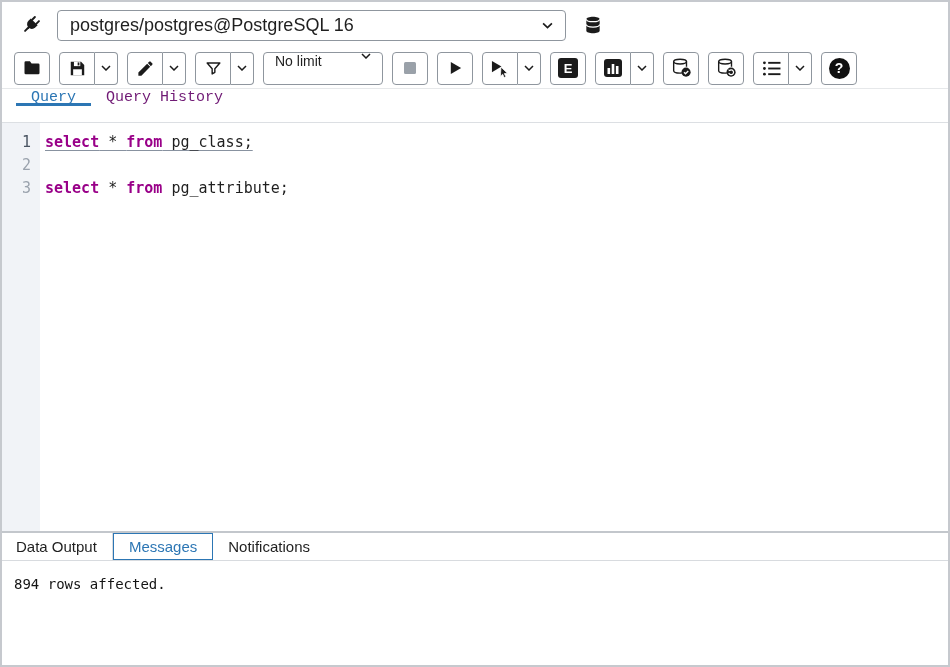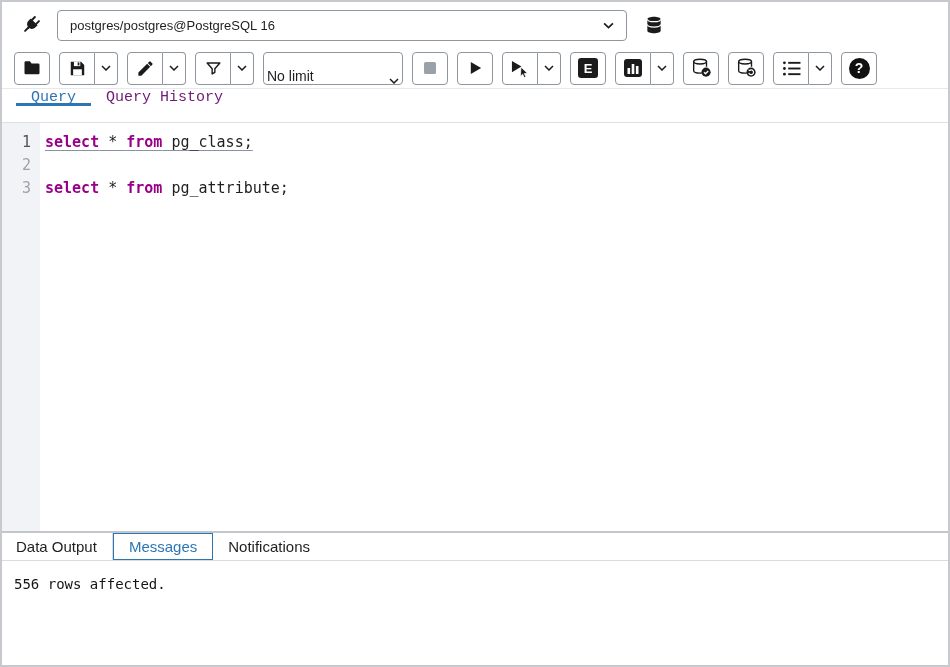--- a/index.html
+++ b/index.html
@@ -17,7 +17,7 @@
   
   .conn-bar { height: 46px; display:flex; align-items:center; gap:9px; padding:0 10px; background:#fff; flex:0 0 auto; }
   .icon-only-btn { width:36px; height:32px; display:flex; align-items:center; justify-content:center; background:transparent; border:none; cursor:pointer; }
-  .conn-select { width:570px; height:31px; border:1px solid #8f969e; border-radius:4px; display:flex; align-items:center; justify-content:space-between; padding:0 12px; font-size:13px; color:#1f1f1f; cursor:pointer; background:#fff; }
+  .conn-select { width:509px; height:31px; border:1px solid #8f969e; border-radius:4px; display:flex; align-items:center; justify-content:space-between; padding:0 12px; font-size:18px; color:#1f1f1f; cursor:pointer; background:#fff; }
 
   
   .toolbar { height:41px; display:flex; align-items:center; gap:9px; padding:0 12px; border-bottom:1px solid #e6e8ea; flex:0 0 auto; }

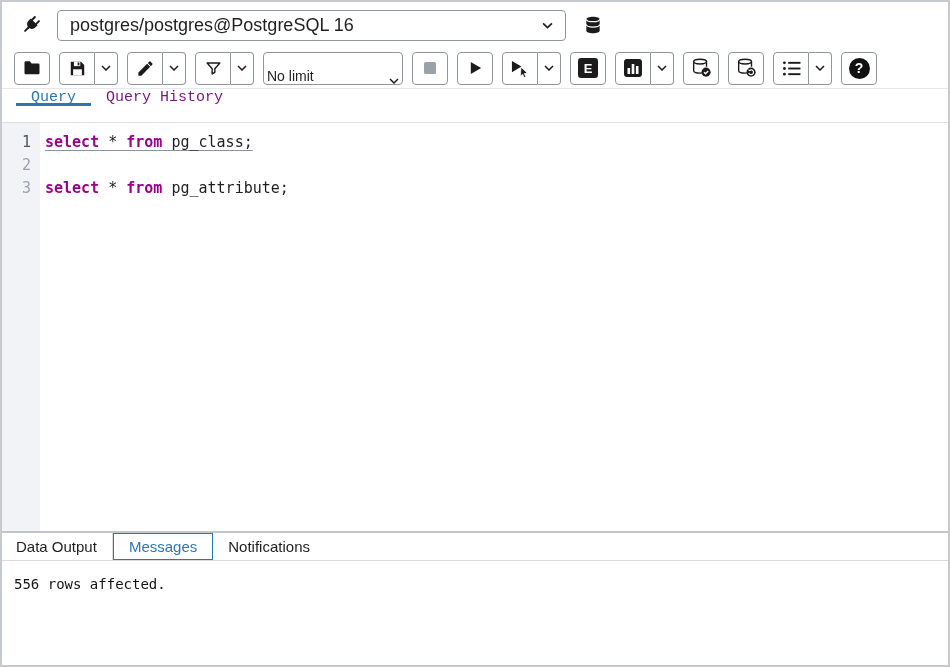--- a/index.html
+++ b/index.html
@@ -26,7 +26,7 @@
   .btn-group .btn { border-radius:0; }
   .btn-group .btn:first-child { border-radius:4px 0 0 4px; }
   .btn-group .btn:last-child { border-radius:0 4px 4px 0; border-left:none; min-width:23px; padding:0 4px; }
-  .select-box { height:33px; width:140px; border:1px solid #8f969e; border-radius:4px; display:flex; align-items:flex-end; justify-content:space-between; padding:0 3px; font-size:14px; color:#1f1f1f; background:#fff; cursor:pointer; }
+  .select-box { height:33px; width:120px; border:1px solid #8f969e; border-radius:4px; display:flex; align-items:flex-start; justify-content:space-between; padding:0 11px; font-size:14px; color:#1f1f1f; background:#fff; cursor:pointer; }
   .dark-glyph { width:20px; height:20px; border-radius:3px; background:#1b1b1b; color:#fff; font-weight:bold; font-size:13px; display:flex; align-items:center; justify-content:center; }
   .help-glyph { width:21px; height:21px; border-radius:50%; background:#111; color:#fff; font-weight:bold; font-size:14px; display:flex; align-items:center; justify-content:center; }
   .icon { display:flex; align-items:center; justify-content:center; }

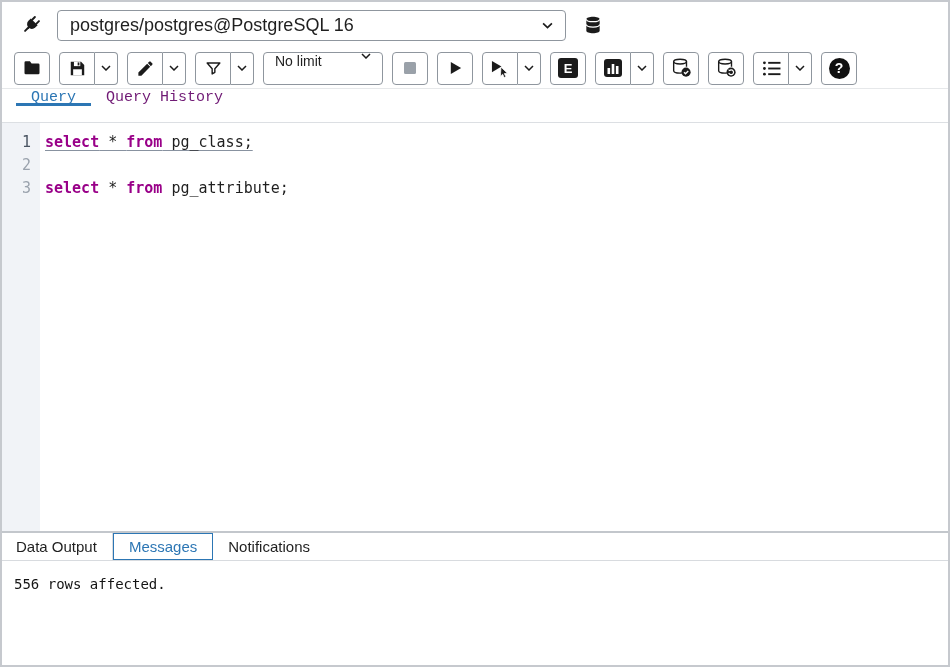--- a/index.html
+++ b/index.html
@@ -302,7 +302,7 @@
   </div>
 
   <div class="messages">
-    <div>556 rows affected.</div>
+    <div>894 rows affected.</div>
   </div>
 
 </div>

